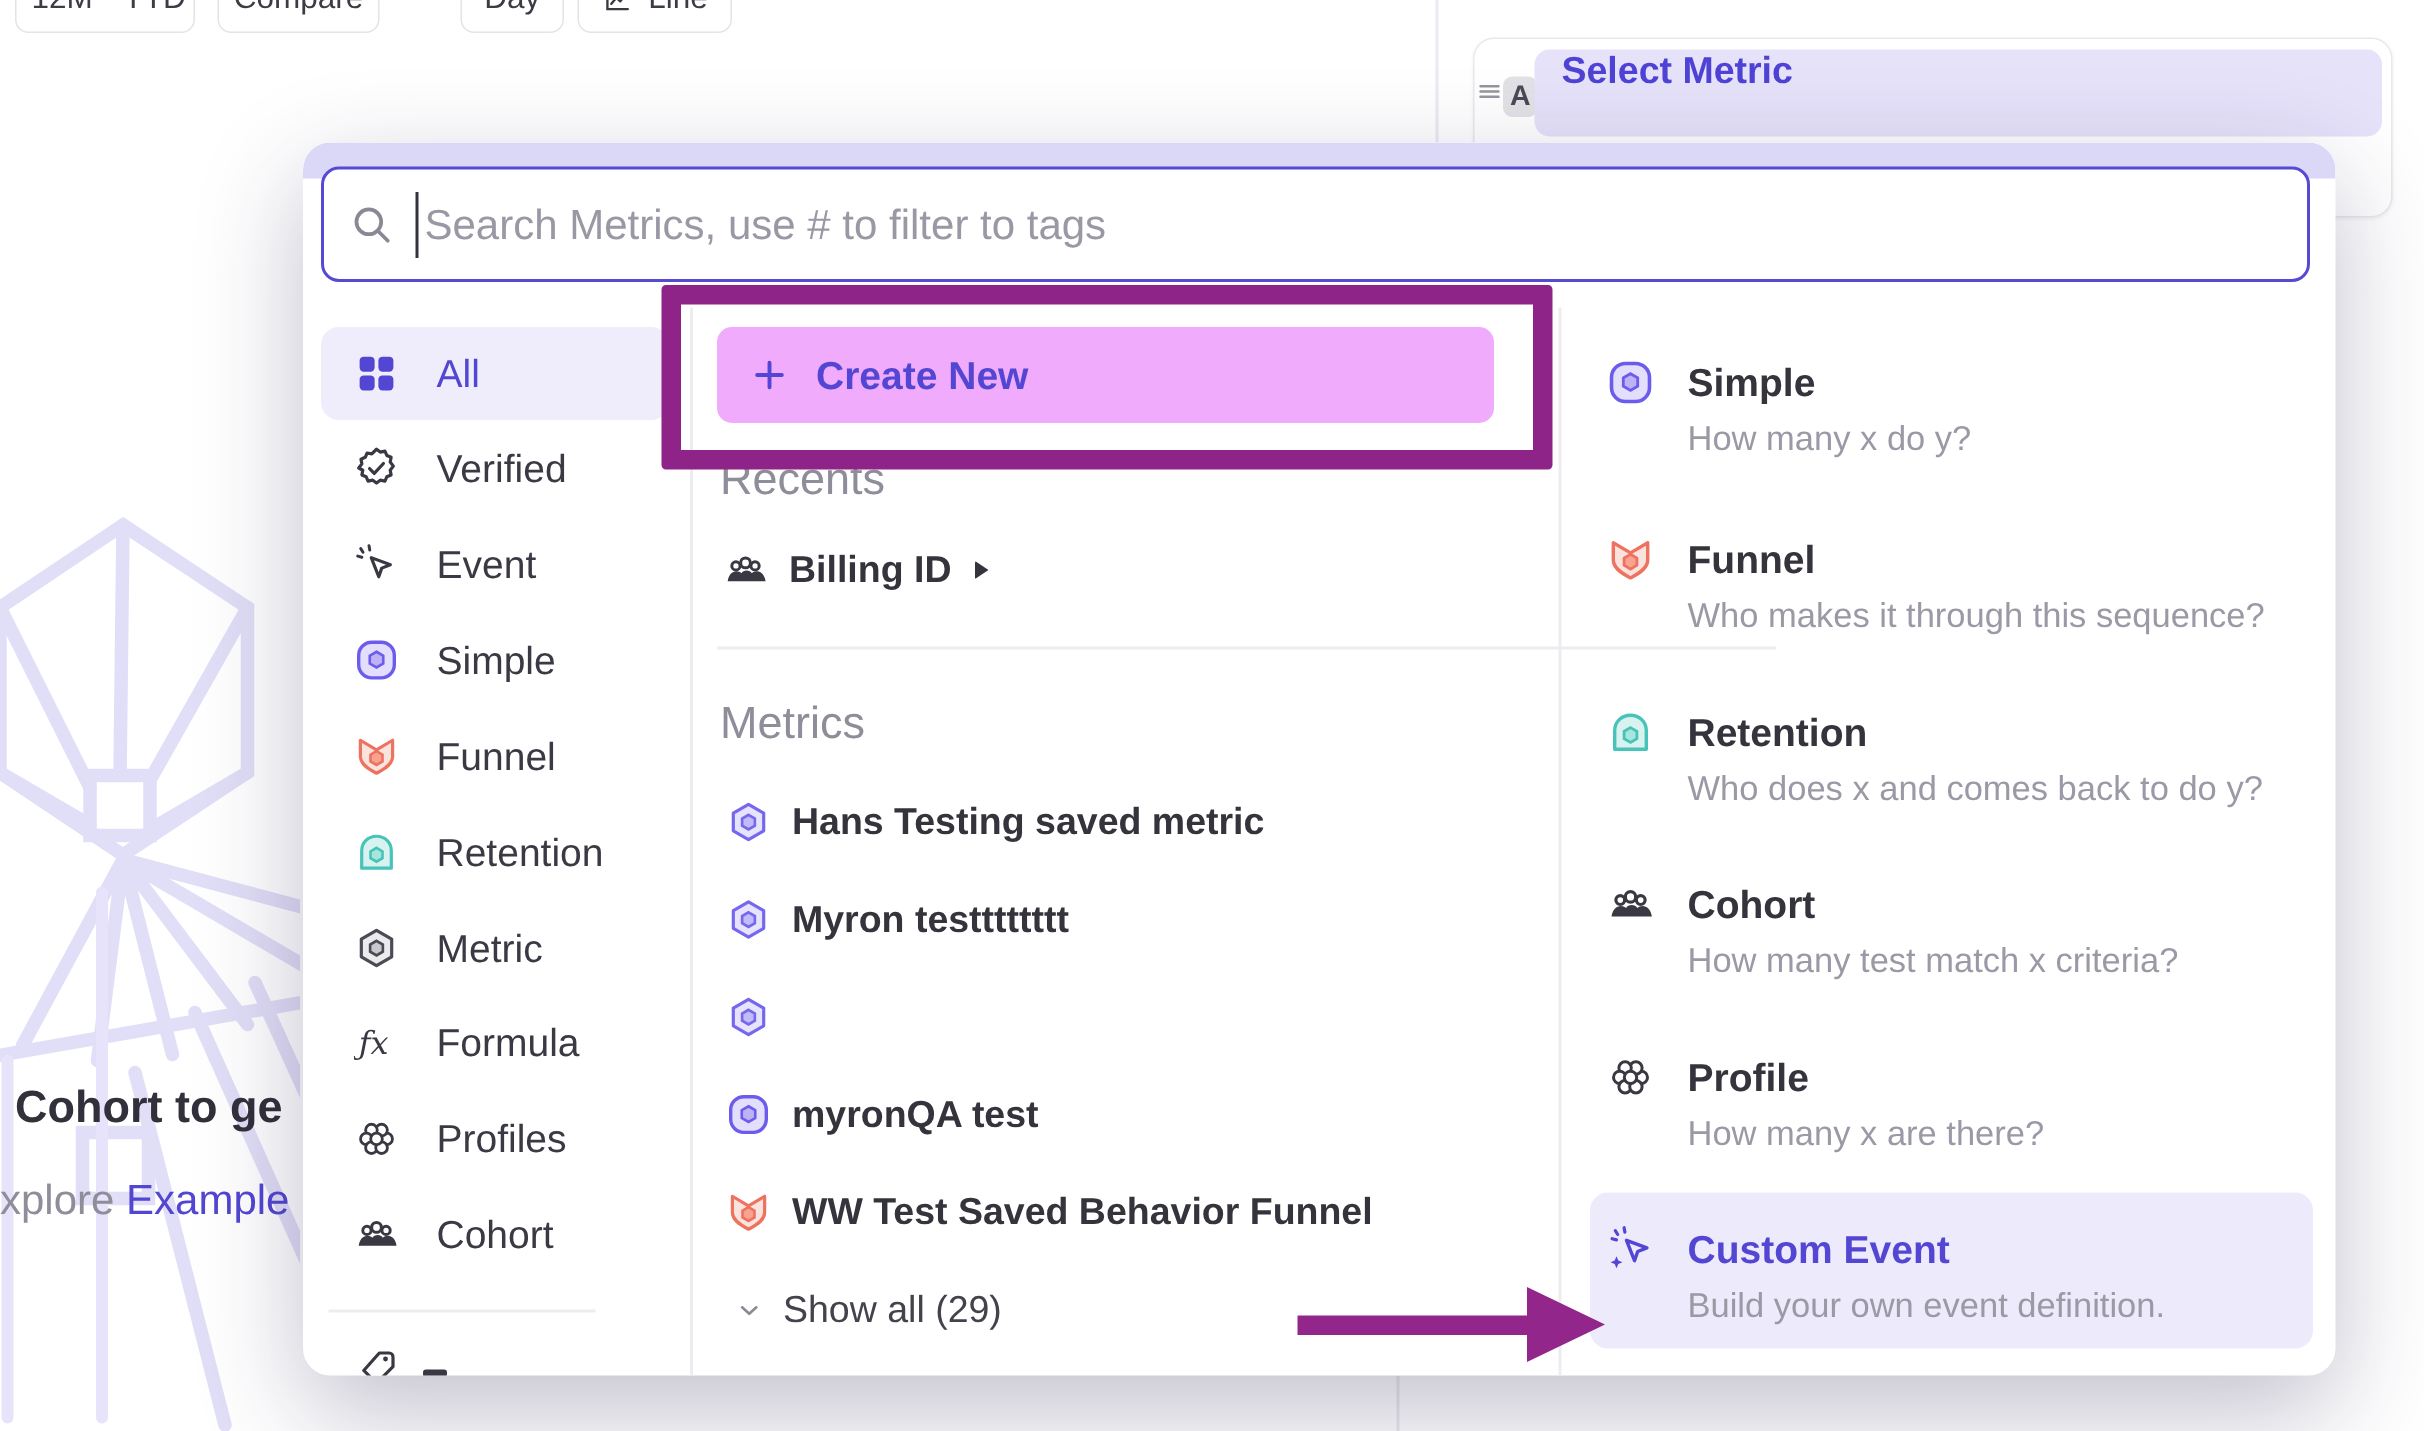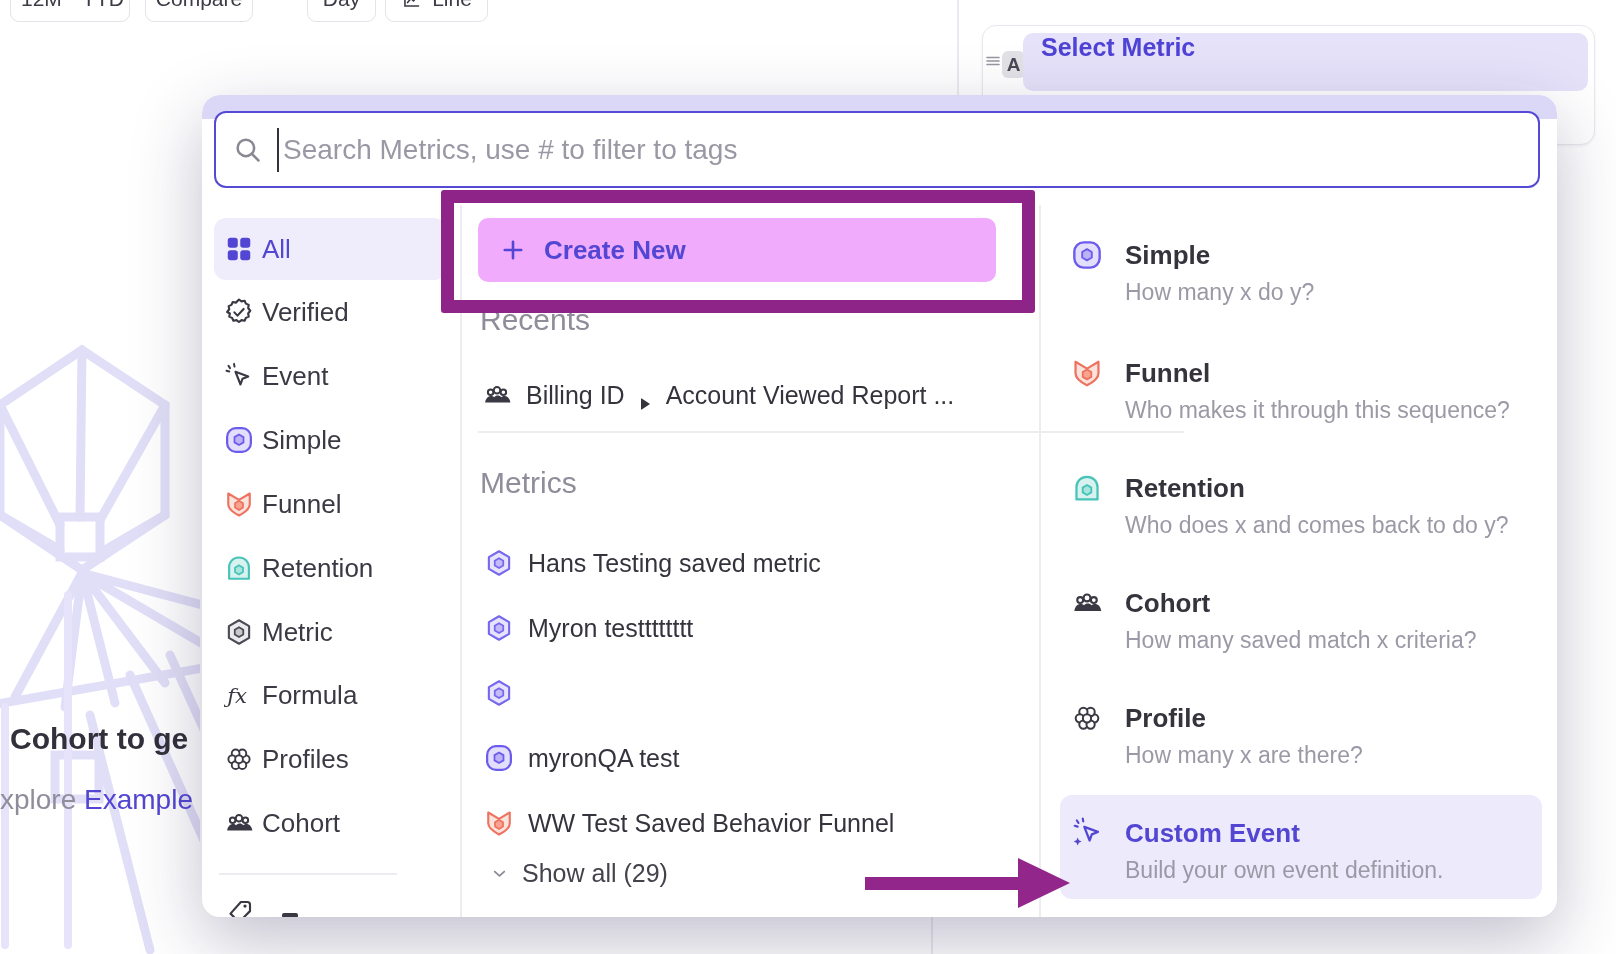--- a/index.html
+++ b/index.html
@@ -41,8 +41,8 @@
   .mdiv-v{position:absolute;top:110px;height:712px;width:1.5px;background:#ededf1;}
   .hdiv{position:absolute;height:1.5px;background:#ededf1;}
   
-  .side-row{position:absolute;left:12px;width:232px;height:62px;display:flex;align-items:center;gap:8px;
-            padding-left:10px;box-sizing:border-box;border-radius:12px;color:#3b3943;font-size:26px;font-weight:500;}
+  .side-row{position:absolute;left:12px;width:232px;height:62px;display:flex;align-items:center;gap:25px;
+            padding-left:22px;box-sizing:border-box;border-radius:12px;color:#3b3943;font-size:26px;font-weight:500;}
   .side-row.sel{background:#efecfb;color:#5246d3;}
   
   .create-btn{position:absolute;left:276px;top:123px;width:518px;height:64px;background:#f0abfc;border-radius:10px;

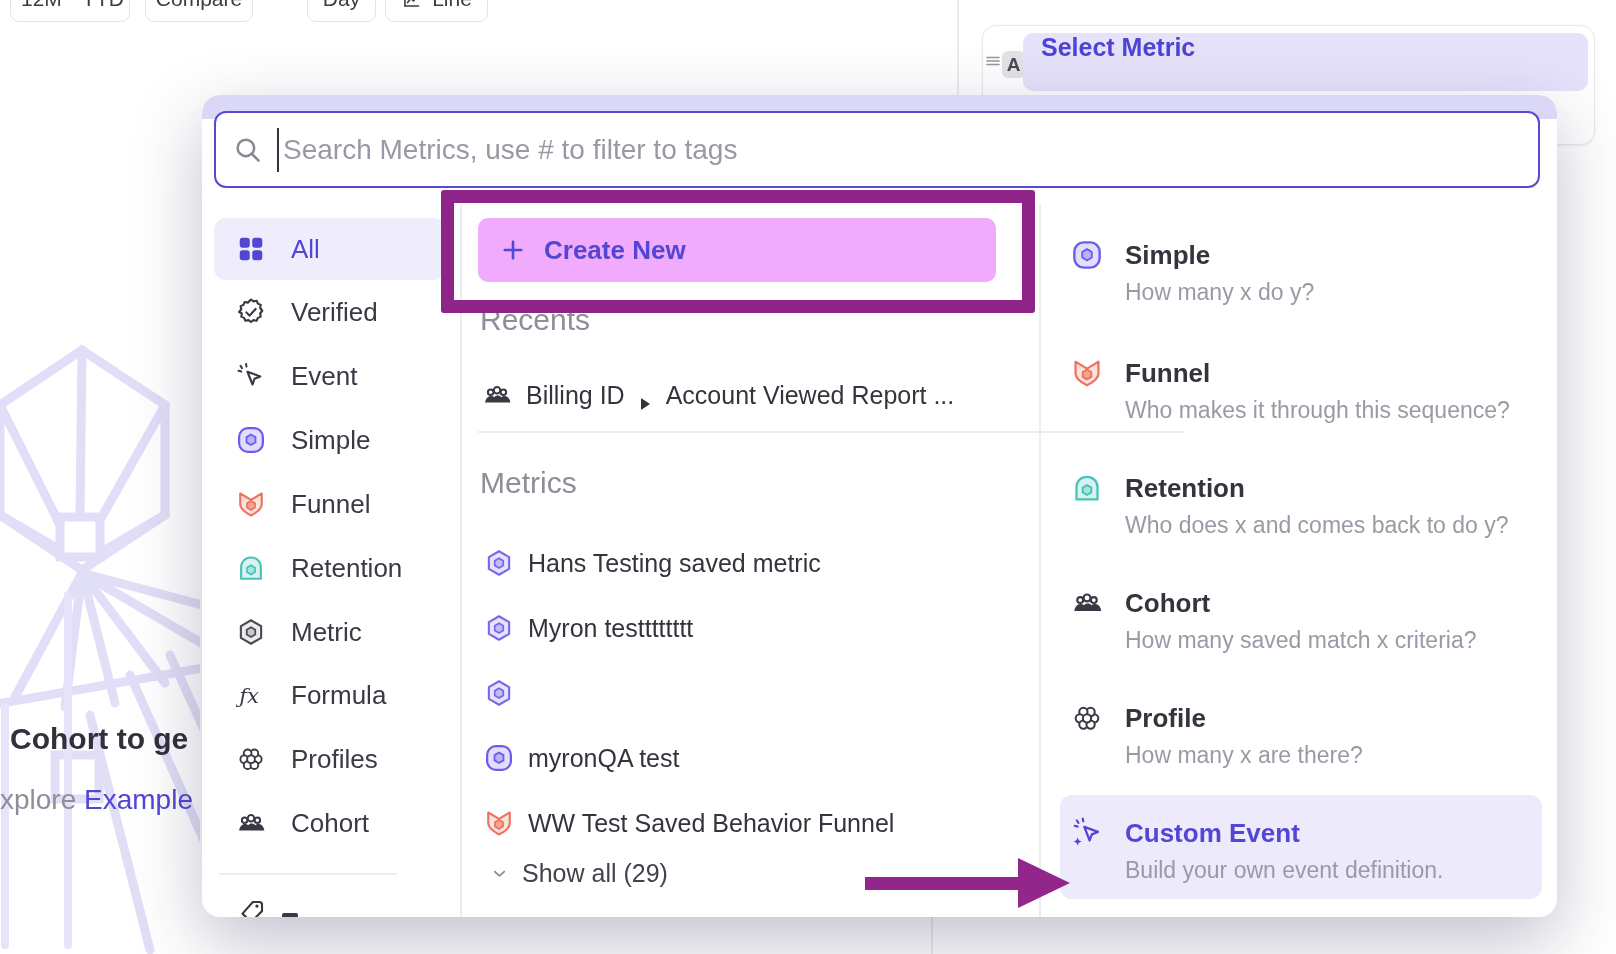--- a/index.html
+++ b/index.html
@@ -49,8 +49,8 @@
               display:flex;align-items:center;gap:18px;padding-left:22px;box-sizing:border-box;
               color:#5246d3;font-size:26px;font-weight:600;}
   .sect-h{position:absolute;font-size:30px;font-weight:500;color:#8f8d99;line-height:30px;}
-  .mid-row{position:absolute;left:282px;height:60px;display:flex;align-items:flex-end;gap:14px;
-           font-size:25px;font-weight:400;color:#35333c;white-space:nowrap;}
+  .mid-row{position:absolute;left:282px;height:60px;display:flex;align-items:center;gap:14px;
+           font-size:25px;font-weight:700;color:#35333c;white-space:nowrap;}
   .tri{width:0;height:0;border-left:9px solid #35333c;border-top:6px solid transparent;
        border-bottom:6px solid transparent;border-radius:1px;margin:0 2px;}
   .show-all{position:absolute;left:288px;top:748px;height:60px;display:flex;align-items:center;gap:13px;

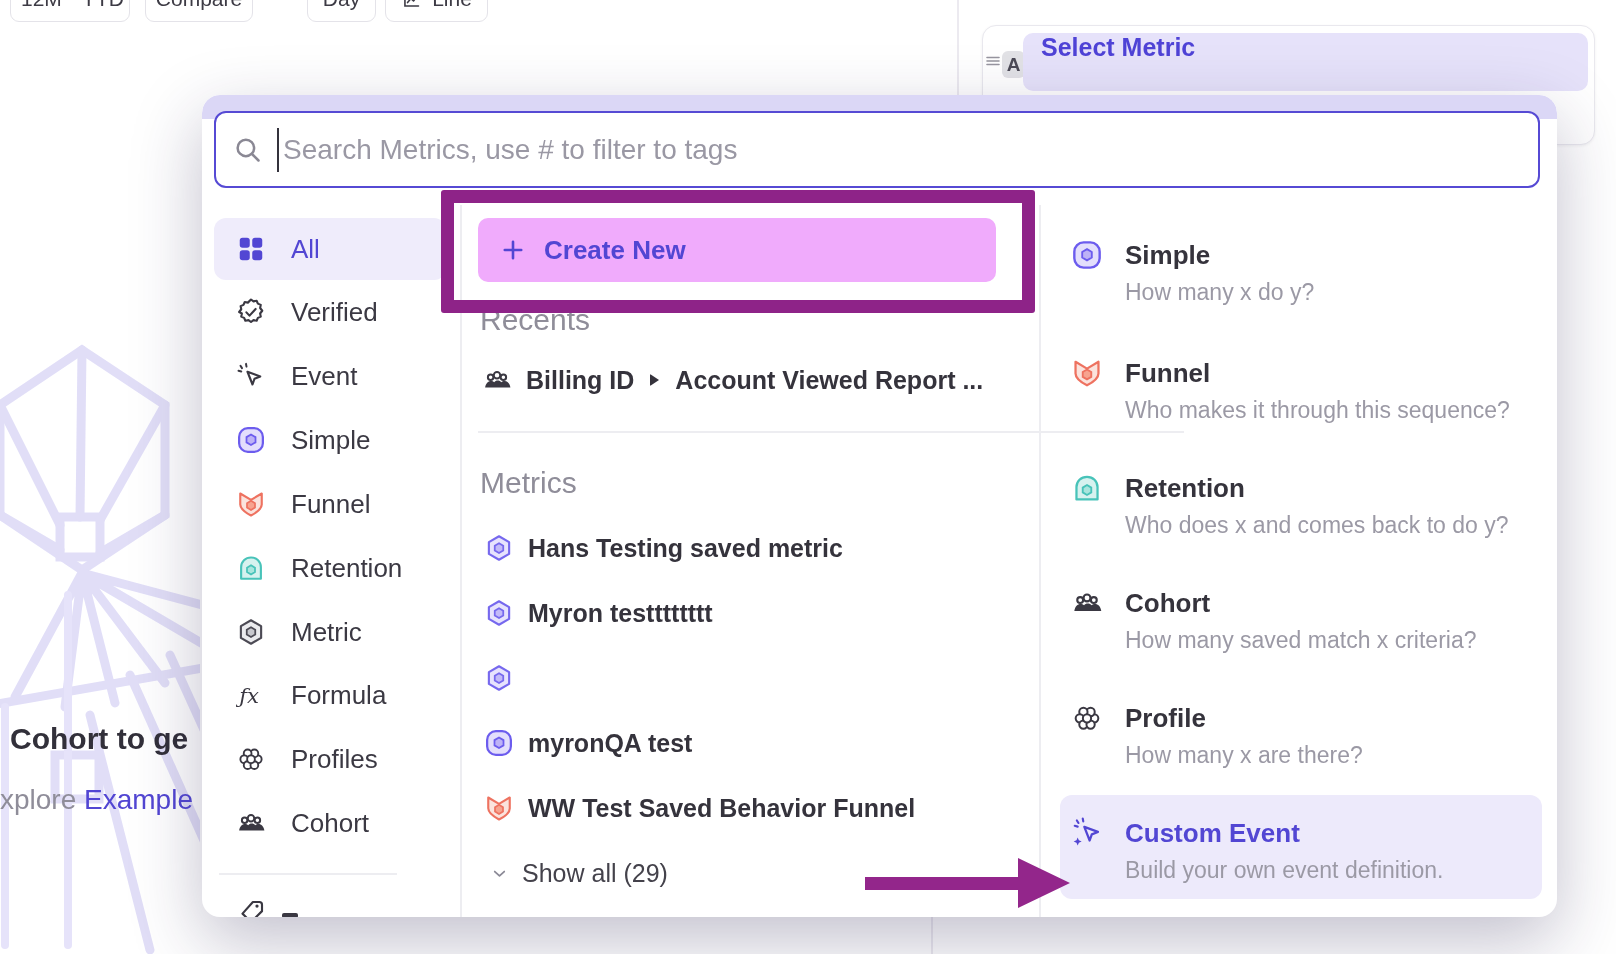--- a/index.html
+++ b/index.html
@@ -318,7 +318,6 @@
         </svg>
       <span>Billing ID</span>
       <span class="tri"></span>
-      <span>Account Viewed Report ...</span>
     </div>
 
     <div class="hdiv" style="left:276px;top:336px;width:706px"></div>

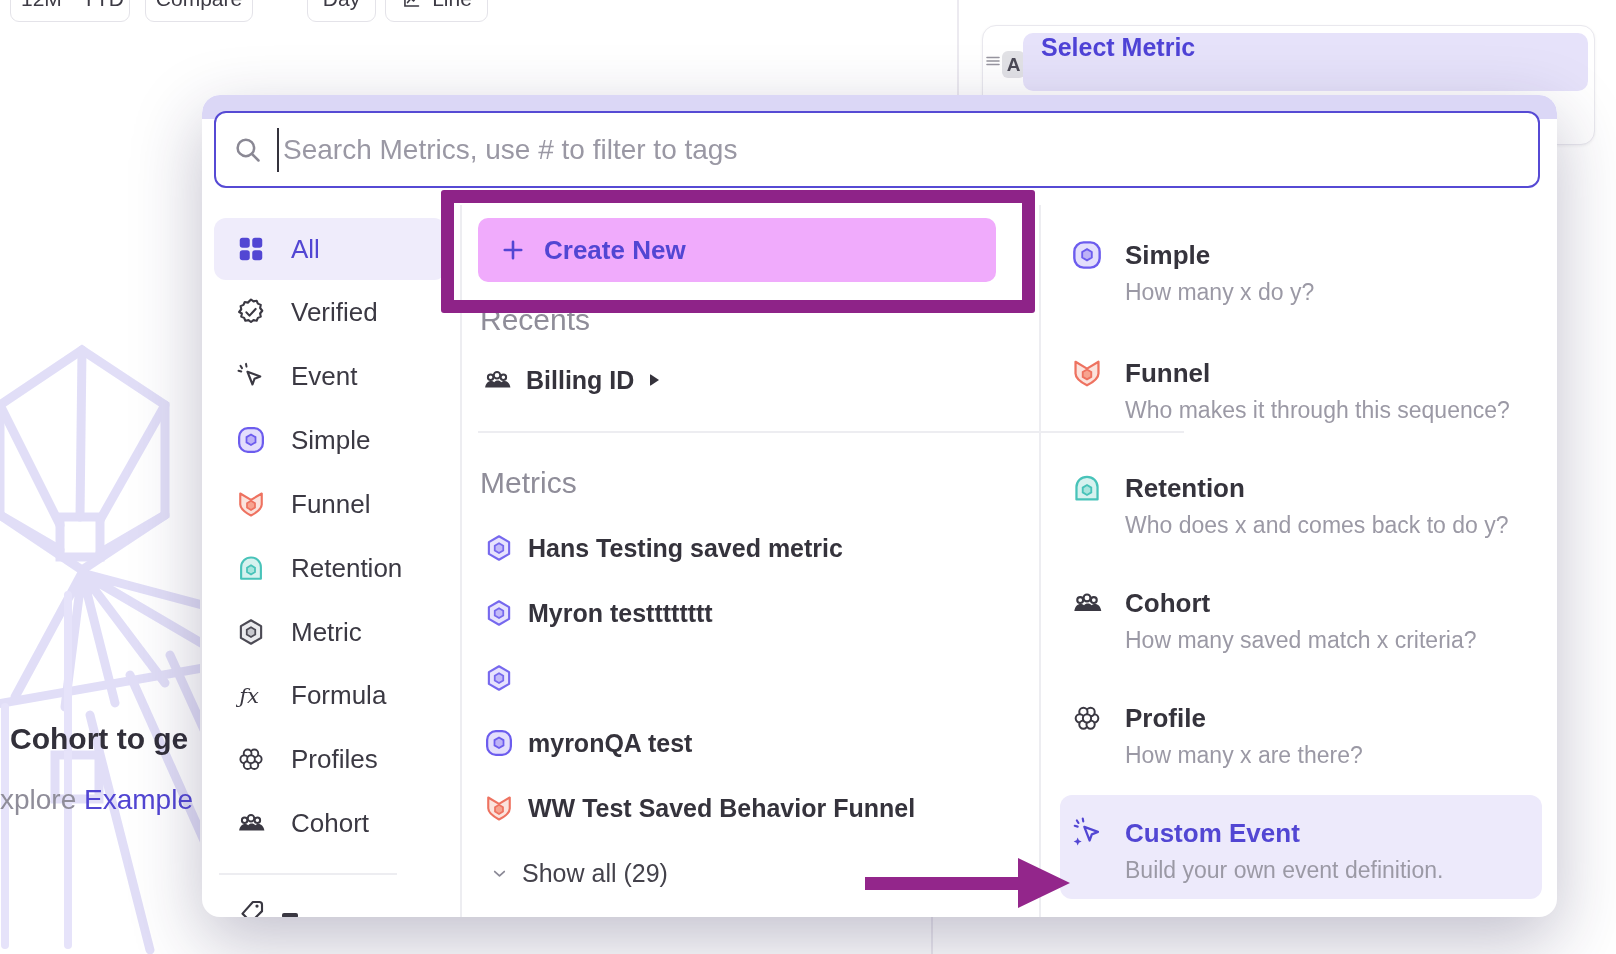--- a/index.html
+++ b/index.html
@@ -385,7 +385,7 @@
         <use href="#sym-people"></use>
       </svg>
     <div class="type-title" style="top:491px">Cohort</div>
-    <div class="type-desc" style="top:531px">How many saved match x criteria?</div>
+    <div class="type-desc" style="top:531px">How many test match x criteria?</div>
 
     <svg class="type-icon ic ic32 ic-dark" style="top:607px">
         <use href="#sym-flower"></use>

